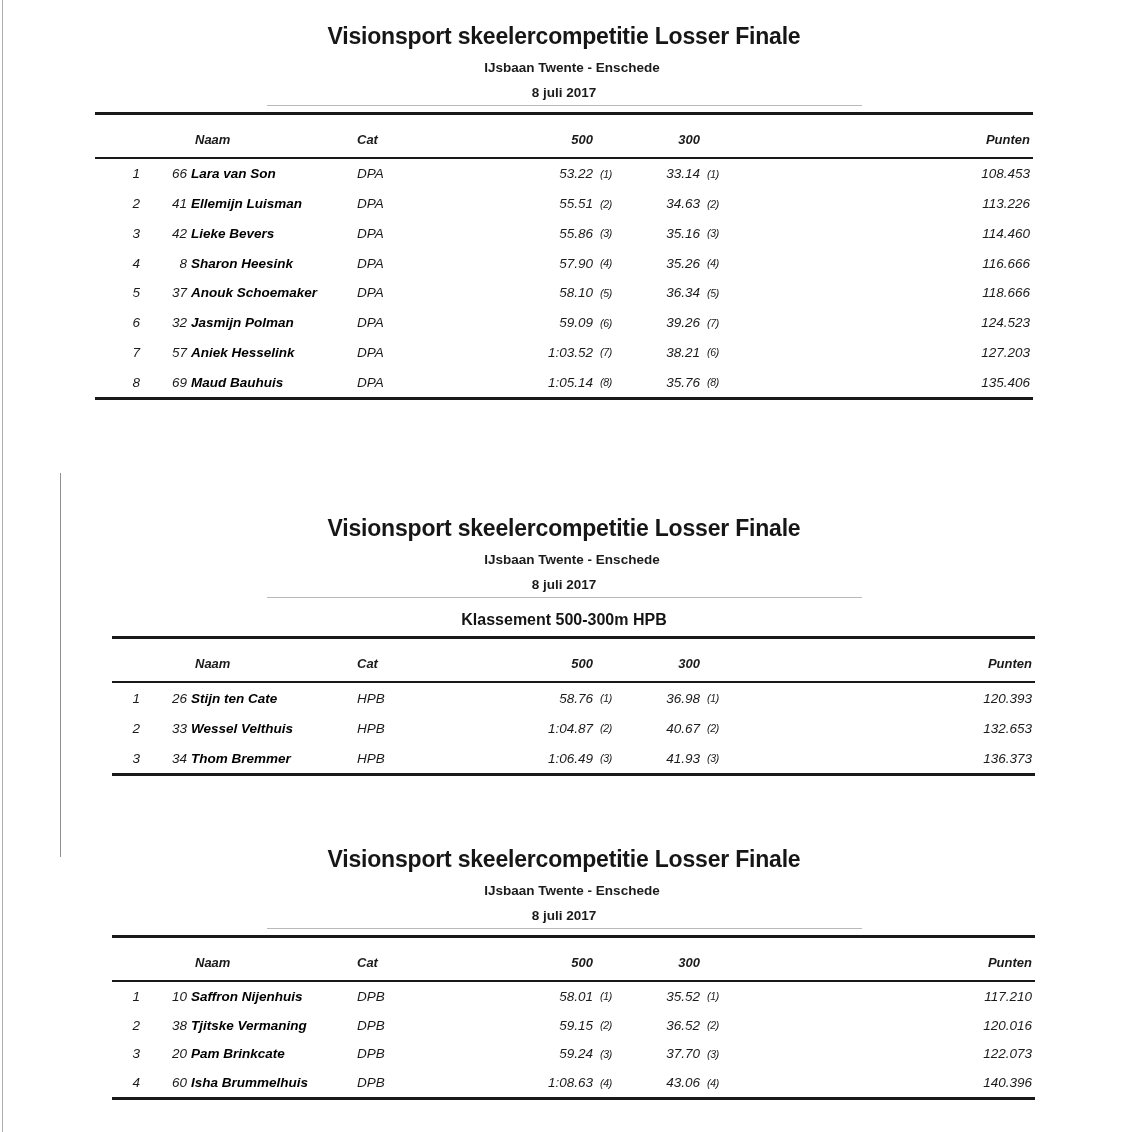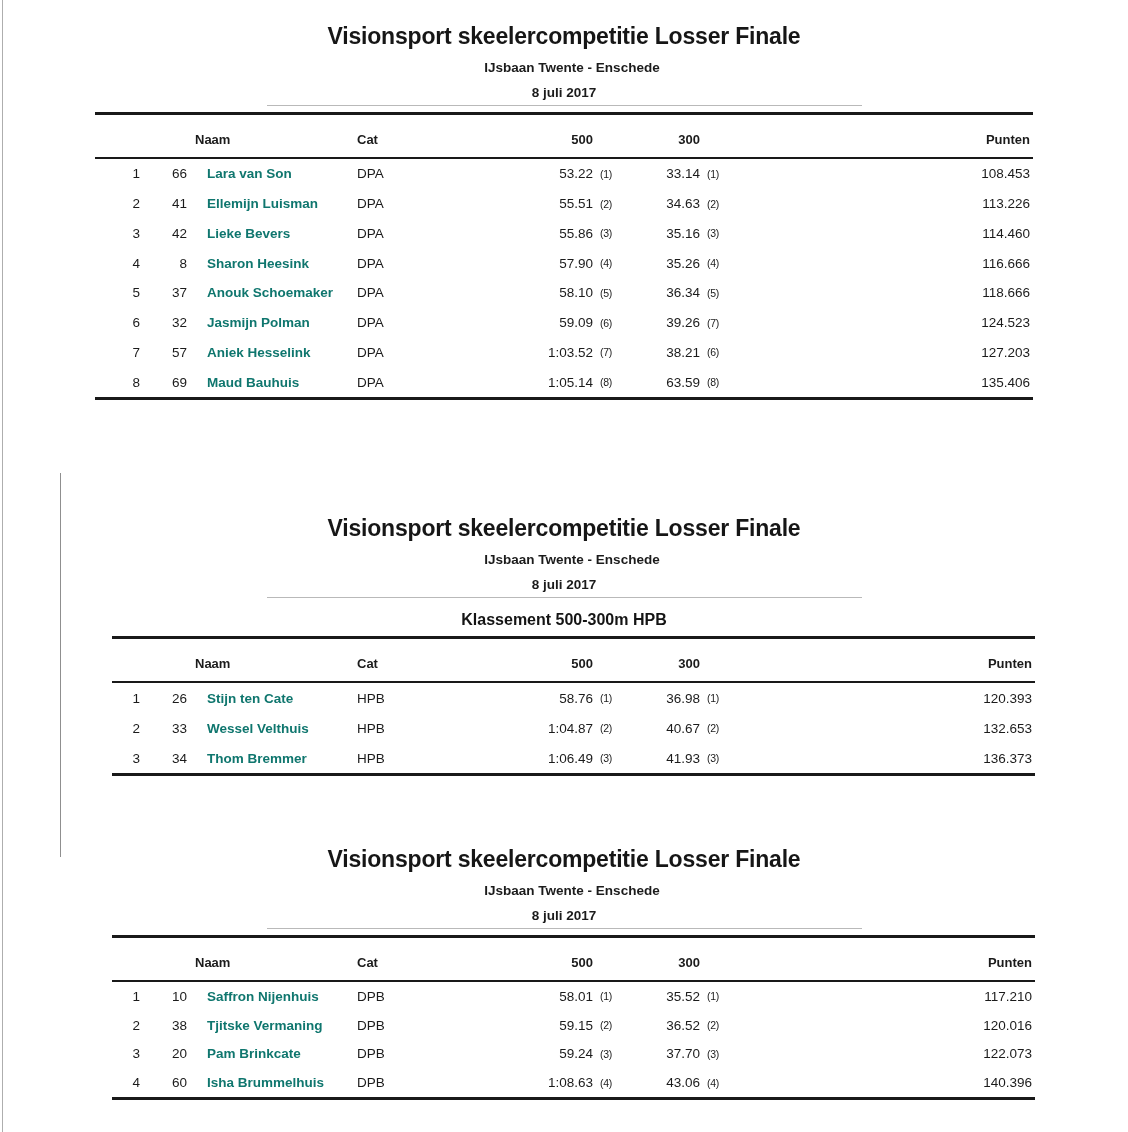--- a/index.html
+++ b/index.html
@@ -25,7 +25,7 @@
   .sec-1 .rtable { margin-left:112px; width:923px; --c1:28px; }
   .sec-2 .rtable { margin-left:112px; width:923px; --c1:28px; }
 
-  .tgrid { display:grid; grid-template-columns: var(--c1) 47px 170px 90px 146px 34px 73px 34px 1fr; align-items:center; }
+  .tgrid { display:grid; grid-template-columns: var(--c1) 47px 170px 90px 146px 34px 73px 34px 1fr; align-items:center;font-style:italic; }
   .thead { height:44px; border-bottom:2.5px solid #191919; padding-top:6px; font-weight:700; font-size:13px; }
   .rows  { border-bottom:3px solid #191919; }
   .sec-0 .row { height:29.75px; } .sec-1 .row { height:30px; } .sec-2 .row { height:28.8px; }

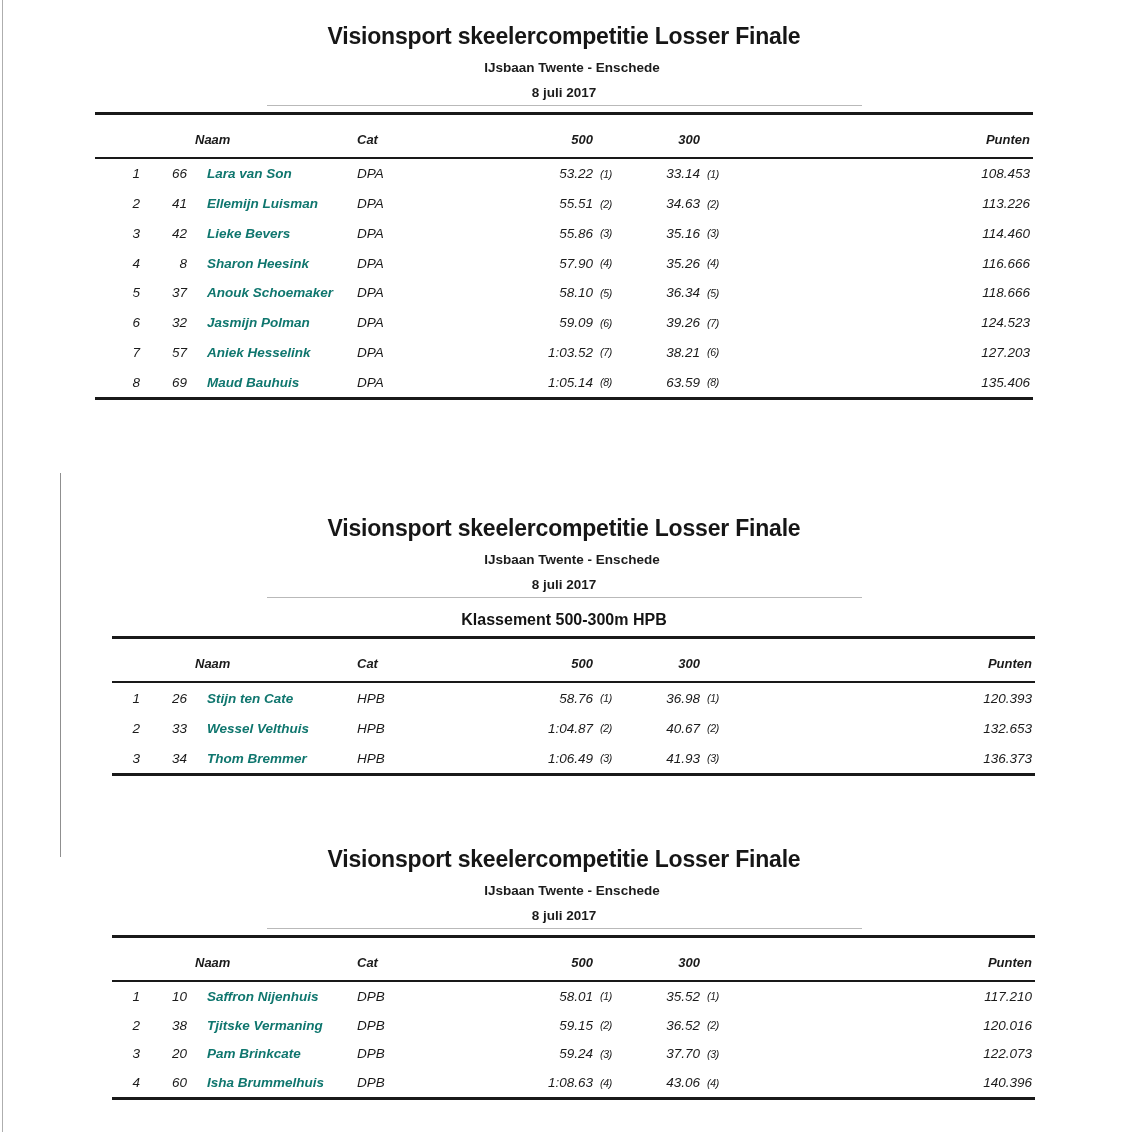--- a/index.html
+++ b/index.html
@@ -32,7 +32,7 @@
   .row { font-size:13.5px; }
 
   .c-right { text-align:right; }
-  .c-name  { padding-left:20px; font-weight:700; color:#0f766e; }
+  .c-name  { padding-left:4px; font-weight:700; color:#000000; }
   .h-name  { padding-left:8px; }
   .c-rank  { font-size:10.5px; padding-left:7px; letter-spacing:-0.3px; }
   .c-pts   { text-align:right; padding-right:3px; }

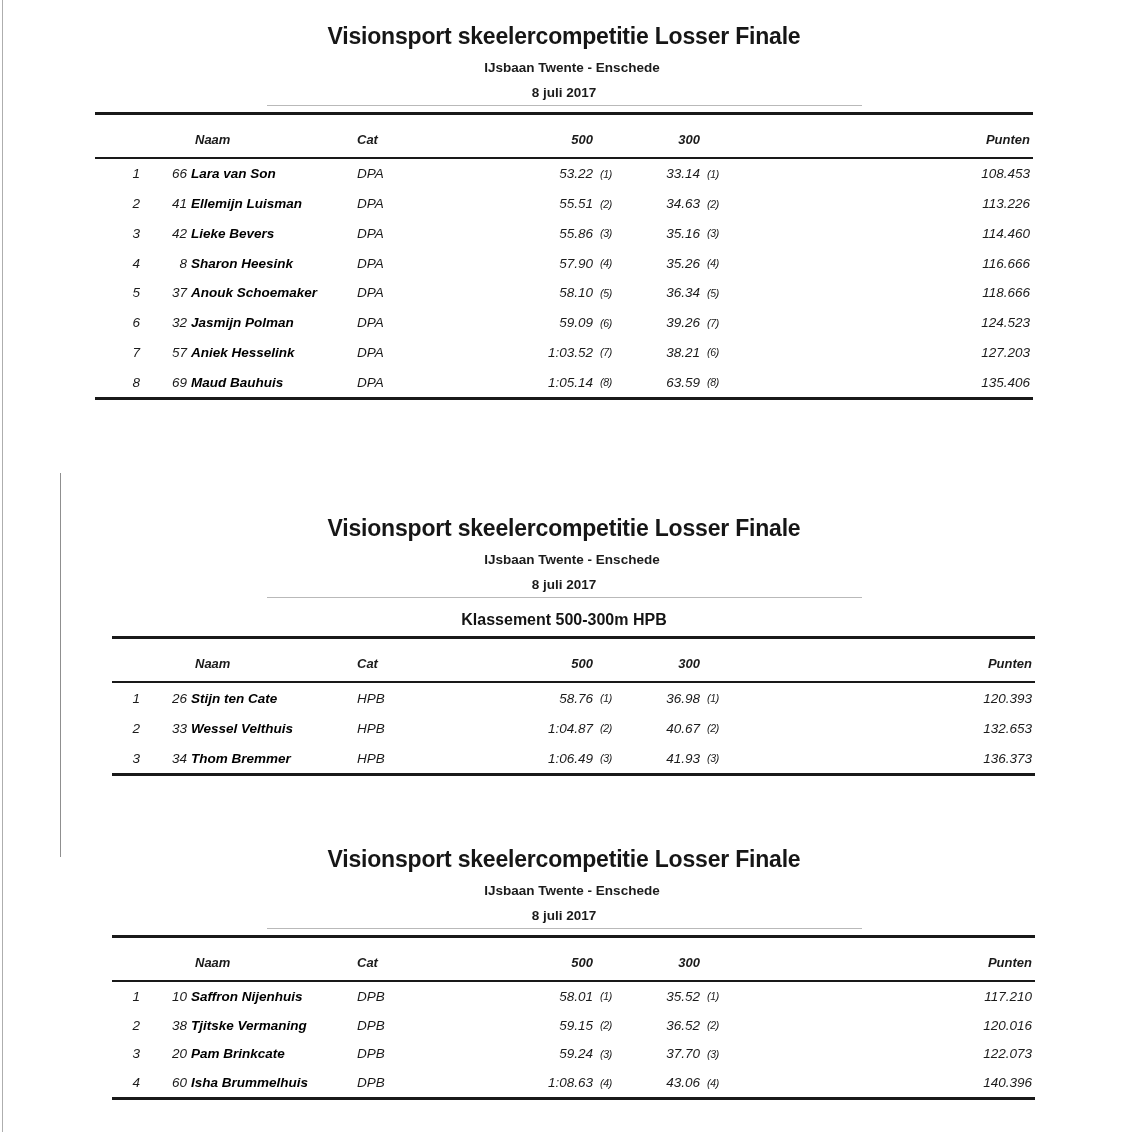--- a/index.html
+++ b/index.html
@@ -147,7 +147,7 @@
             <div>DPA</div>
             <div class="c-right">1:05.14</div>
             <div class="c-rank">(8)</div>
-            <div class="c-right">63.59</div>
+            <div class="c-right">35.76</div>
             <div class="c-rank">(8)</div>
             <div class="c-pts">135.406</div>
           </div>

